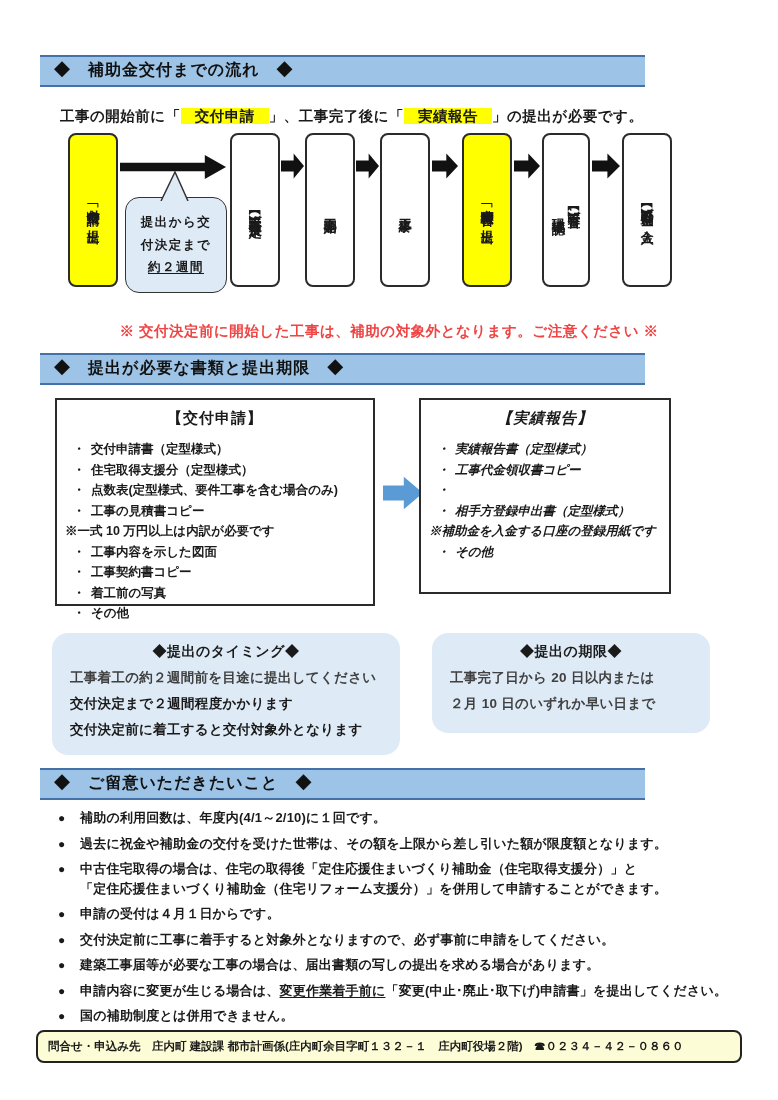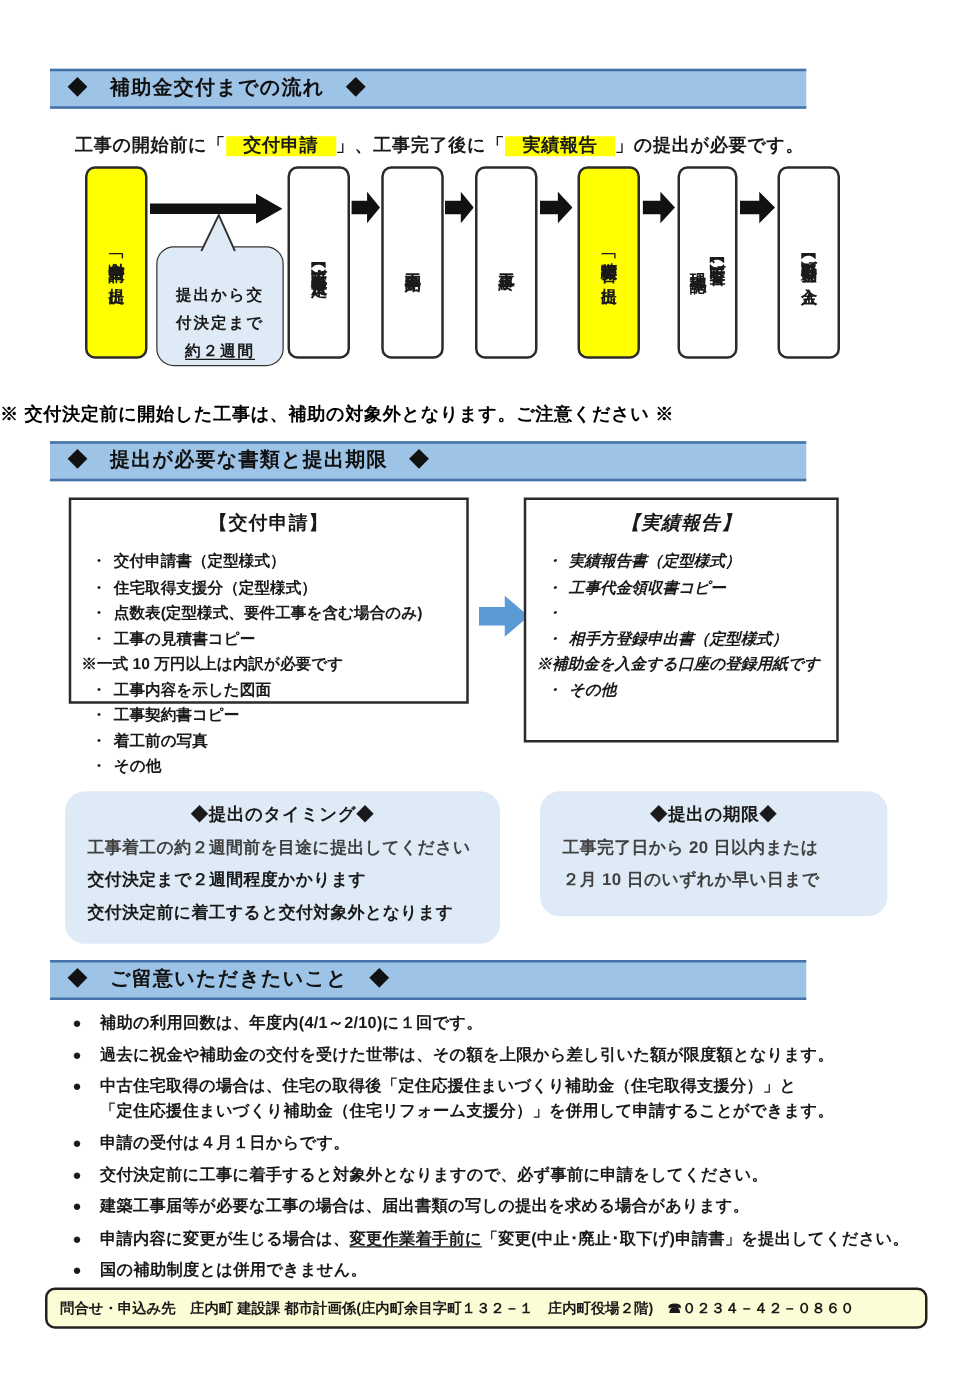--- a/index.html
+++ b/index.html
@@ -30,7 +30,7 @@
   .a2{left:241px;width:23px}.a3{left:316px;width:23px}.a4{left:392px}.a5{left:474px}.a6{left:552px;width:28px}
   .callout{position:absolute;left:85px;top:64px;width:102px;height:96px;background:#DEEBF7;
         border:1.5px solid #333;border-radius:14px;box-sizing:border-box;z-index:1;
-        display:flex;flex-direction:column;justify-content:flex-end;text-align:center;
+        display:flex;flex-direction:column;justify-content:center;text-align:center;
         font-size:12.5px;font-weight:600;line-height:1.8;letter-spacing:1.5px;}
   .callout .emph{font-weight:bold;text-decoration:underline;text-underline-offset:2px;}
   .tail{position:absolute;left:118px;top:38px;z-index:2;}

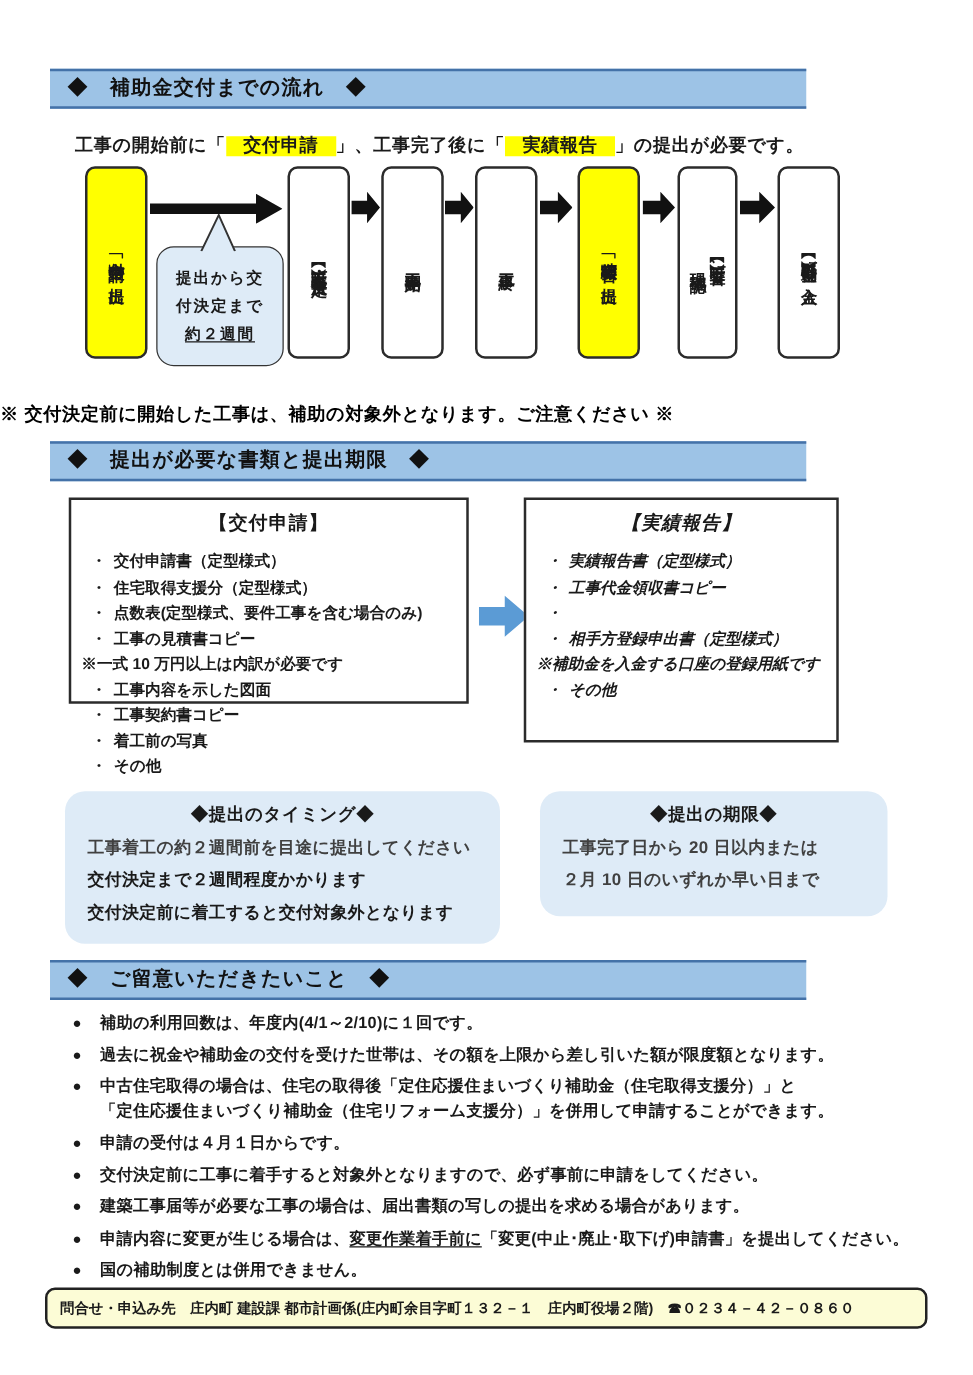--- a/index.html
+++ b/index.html
@@ -35,8 +35,8 @@
   .callout .emph{font-weight:bold;text-decoration:underline;text-underline-offset:2px;}
   .tail{position:absolute;left:118px;top:38px;z-index:2;}
 
-  .warning{position:absolute;top:322px;left:0;width:778px;
-        color:#000000;font-size:14.5px;font-weight:bold;letter-spacing:.5px;}
+  .warning{position:absolute;top:322px;left:0;width:778px;text-align:center;
+        color:#ef4444;font-size:14.5px;font-weight:bold;letter-spacing:.5px;}
 
   
   .docs{position:absolute;top:398px;left:55px;width:680px;height:230px;}

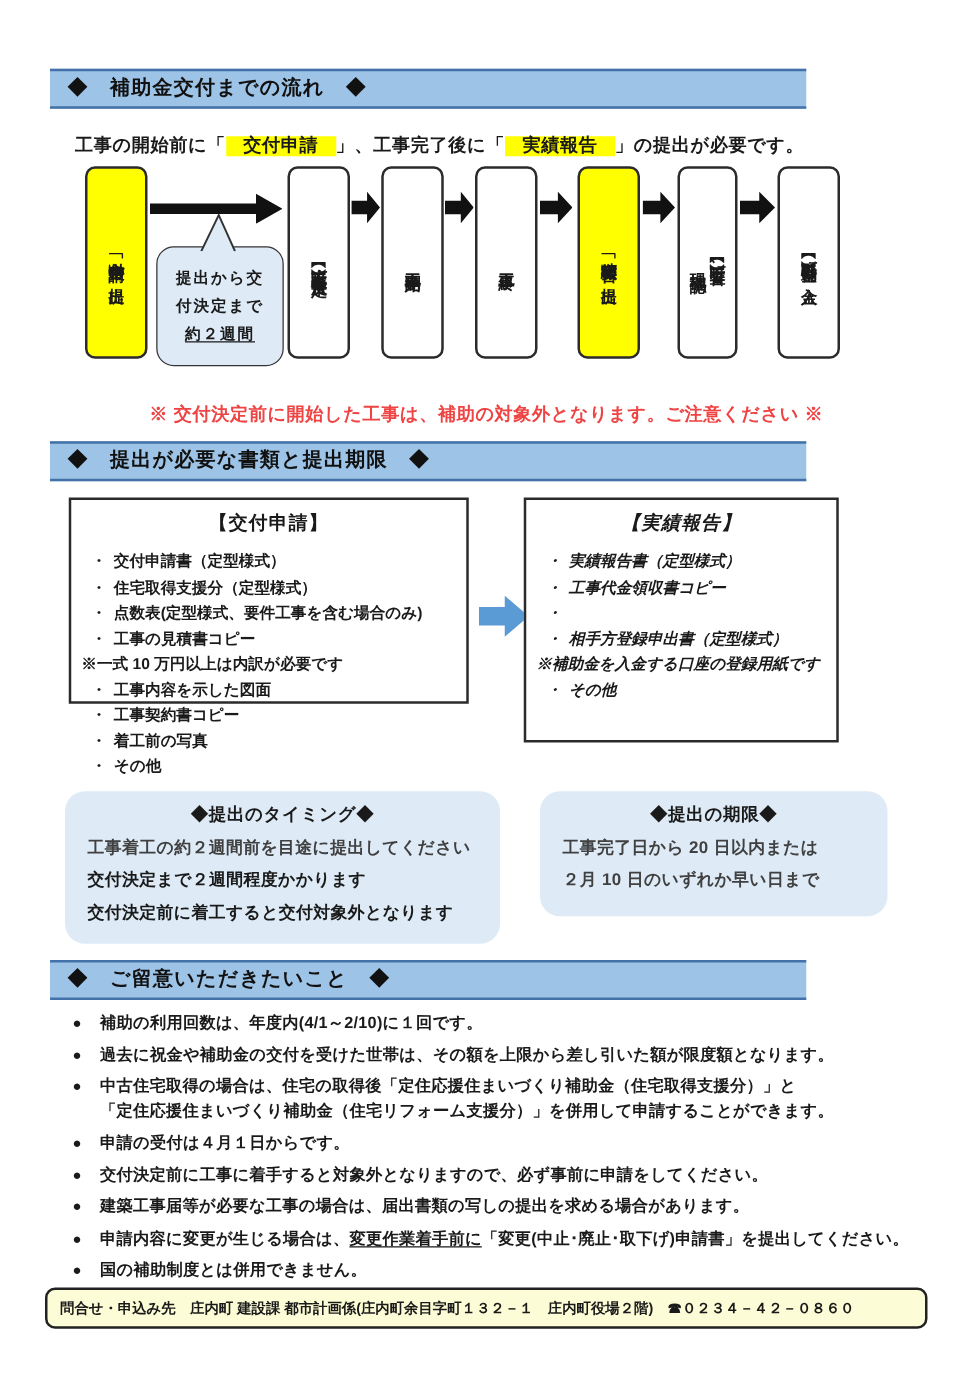--- a/index.html
+++ b/index.html
@@ -41,7 +41,7 @@
   
   .docs{position:absolute;top:398px;left:55px;width:680px;height:230px;}
   .doc-box{position:absolute;top:0;background:#fff;border:2px solid #2b2b2b;box-sizing:border-box;}
-  .doc-box.app{left:0;width:320px;height:165px;}
+  .doc-box.app{left:0;width:320px;height:208px;}
   .doc-box.rep{left:364px;width:252px;height:196px;font-style:italic;}
   .doc-title{text-align:center;font-size:15px;font-weight:bold;margin:9px 0 11px;letter-spacing:1px;}
   .doc-item{display:flex;font-size:12.5px;font-weight:600;line-height:20.5px;padding-left:10px;}

